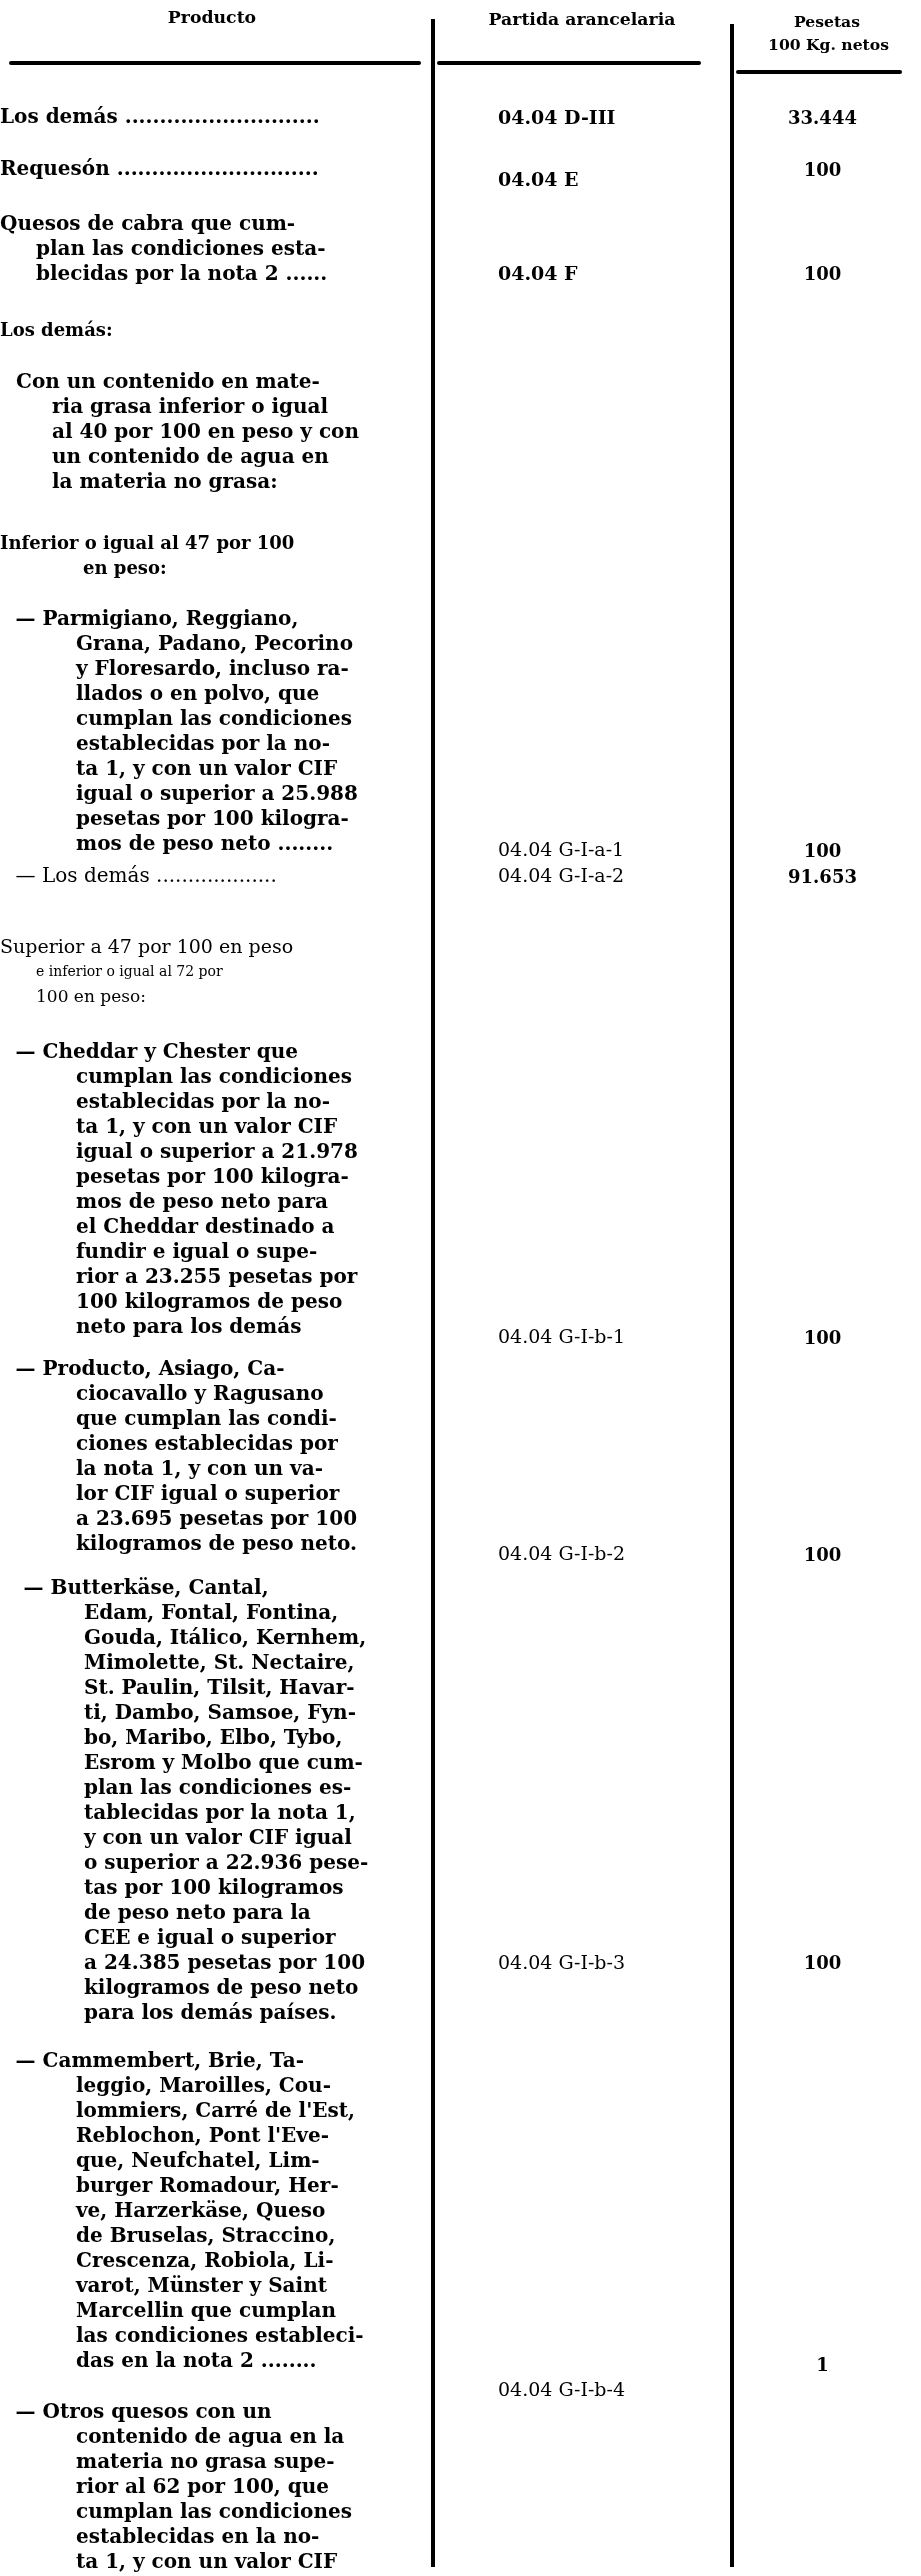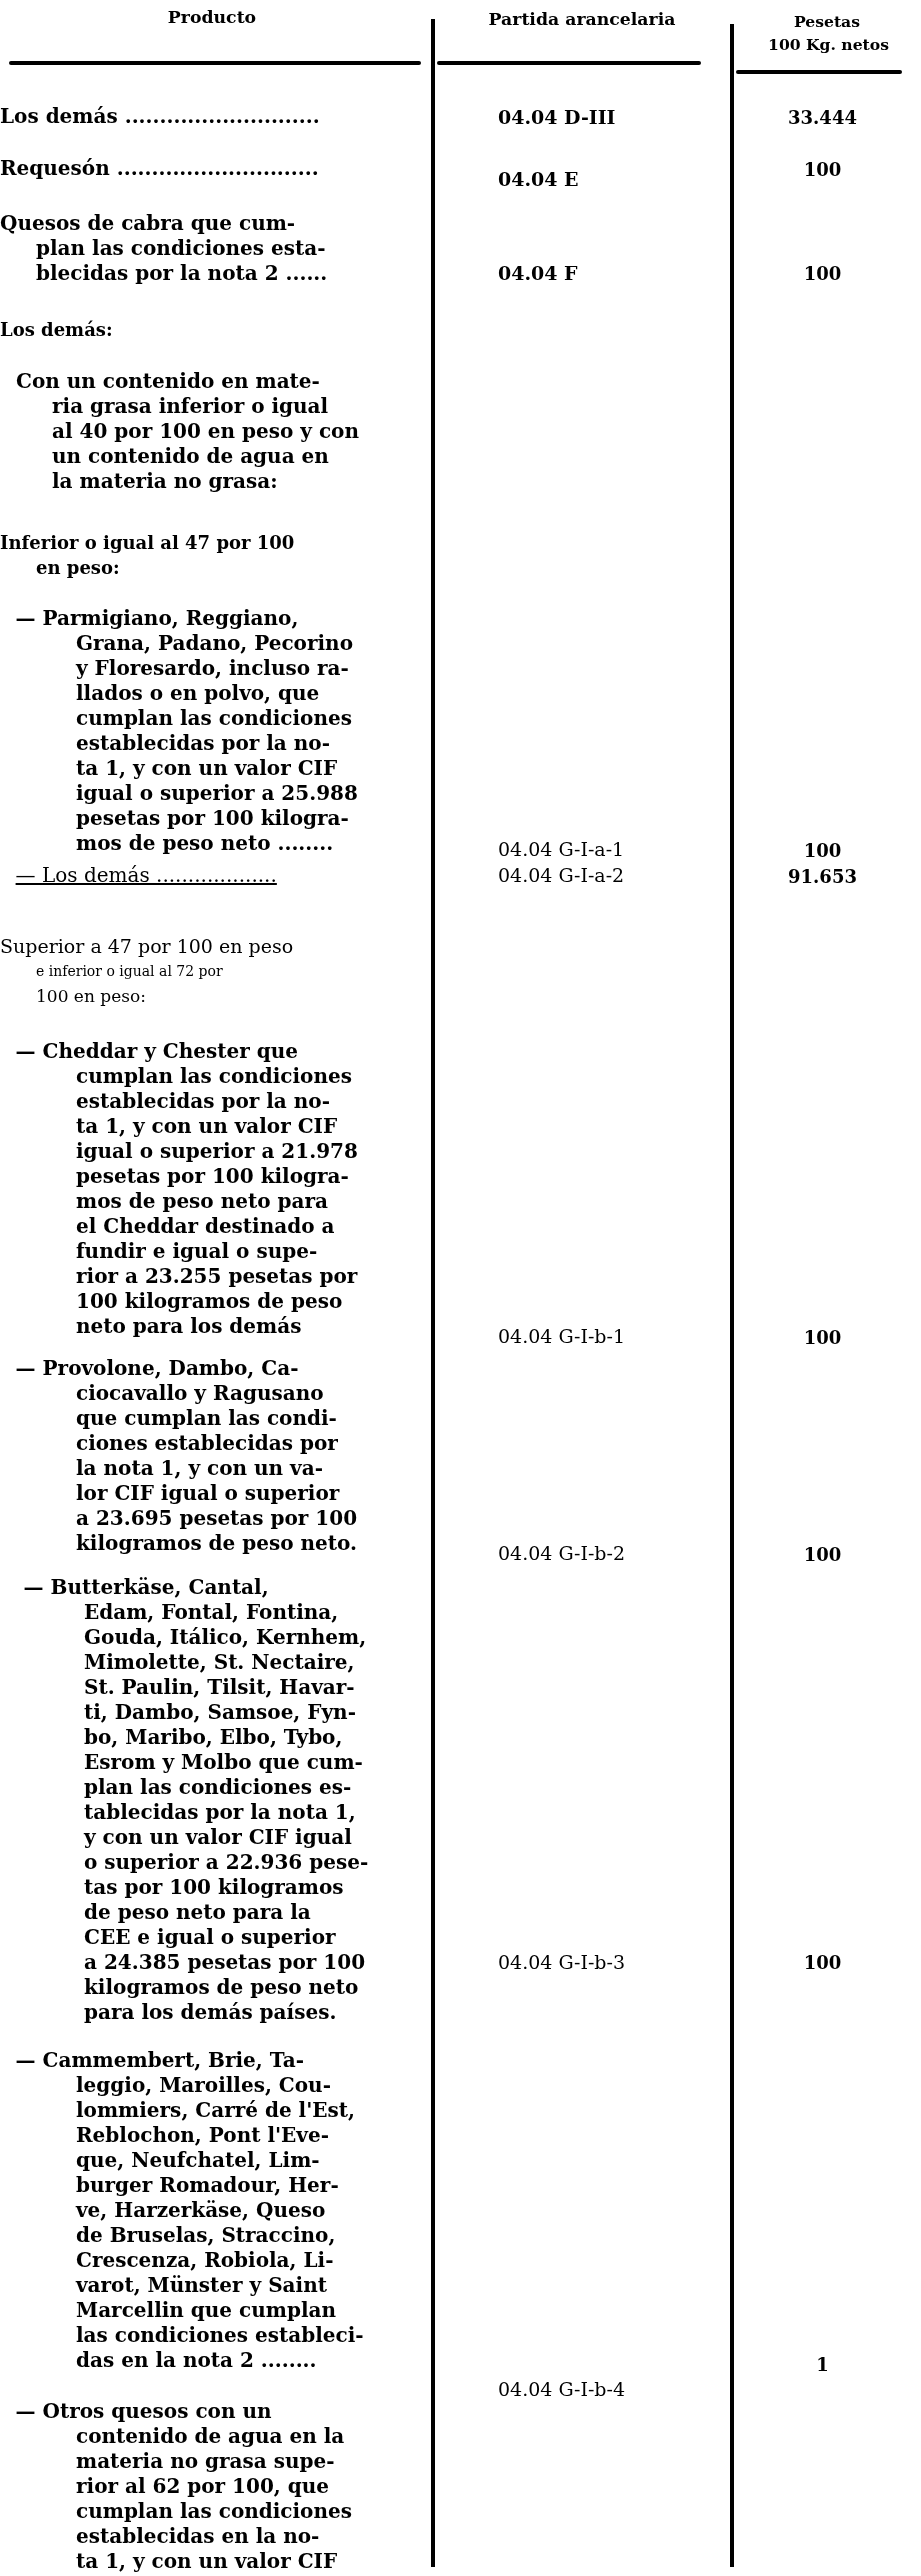--- a/index.html
+++ b/index.html
@@ -68,7 +68,7 @@
 
 <div class="blk" style="top:530px;">
   <span class="line" style="font-size:18px;">Inferior o igual al 47 por 100</span>
-  <span class="line ind1" style="font-size:18px;">en peso:</span>
+  <span class="line ind1" style="font-size:18px;margin-left:47px;">en peso:</span>
 </div>
 
 <div class="blk" style="top:606px;">

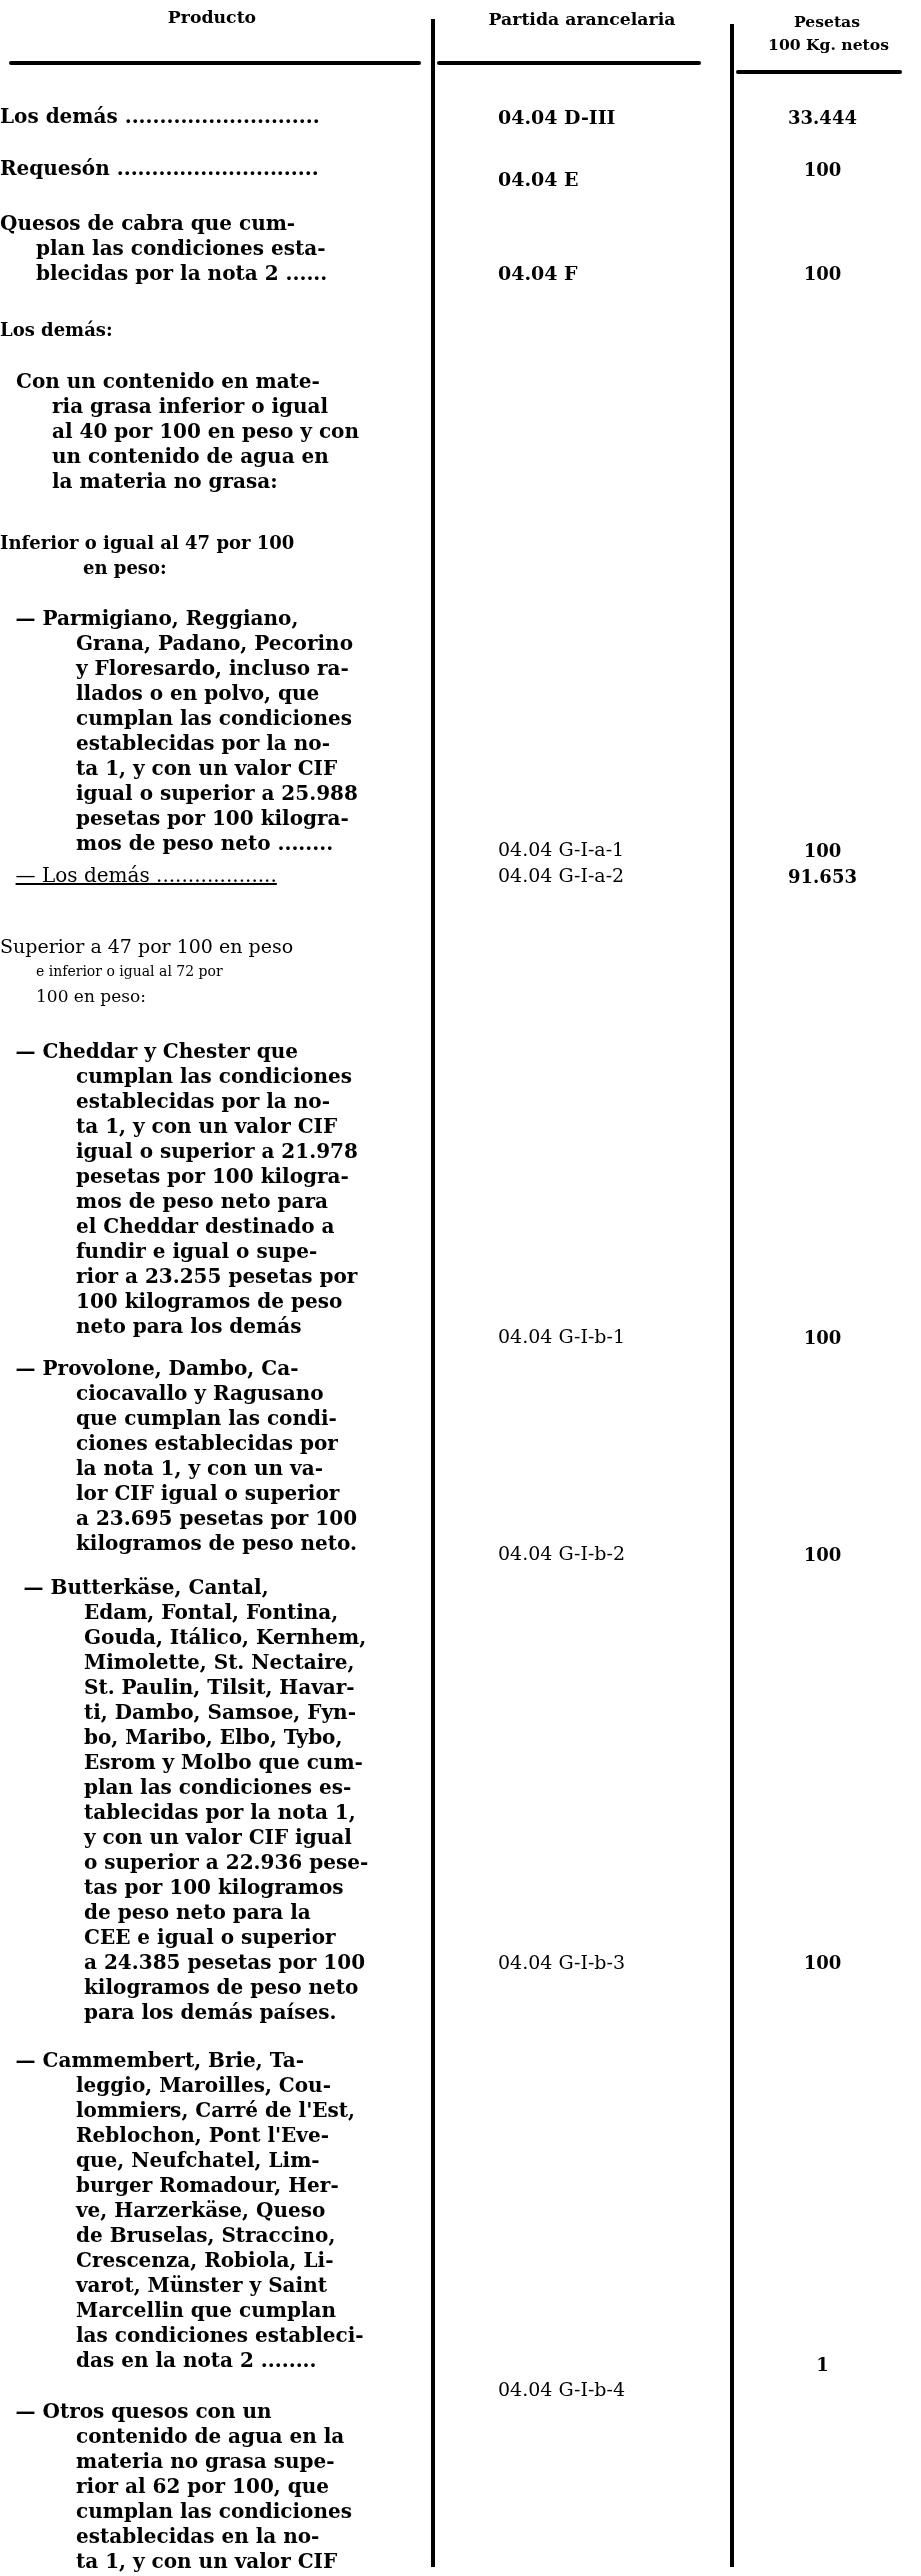--- a/index.html
+++ b/index.html
@@ -87,7 +87,7 @@
 <div class="val" style="top:840px;">100</div>
 
 <div class="blk" style="top:863px;">
-  <span class="line dash" style="font-weight:normal;text-decoration:underline;">— Los demás ...................</span>
+  <span class="line dash" style="font-weight:normal;">— Los demás ...................</span>
 </div>
 <div class="code" style="top:864px; font-weight:normal;">04.04 G-I-a-2</div>
 <div class="val" style="top:866px;">91.653</div>

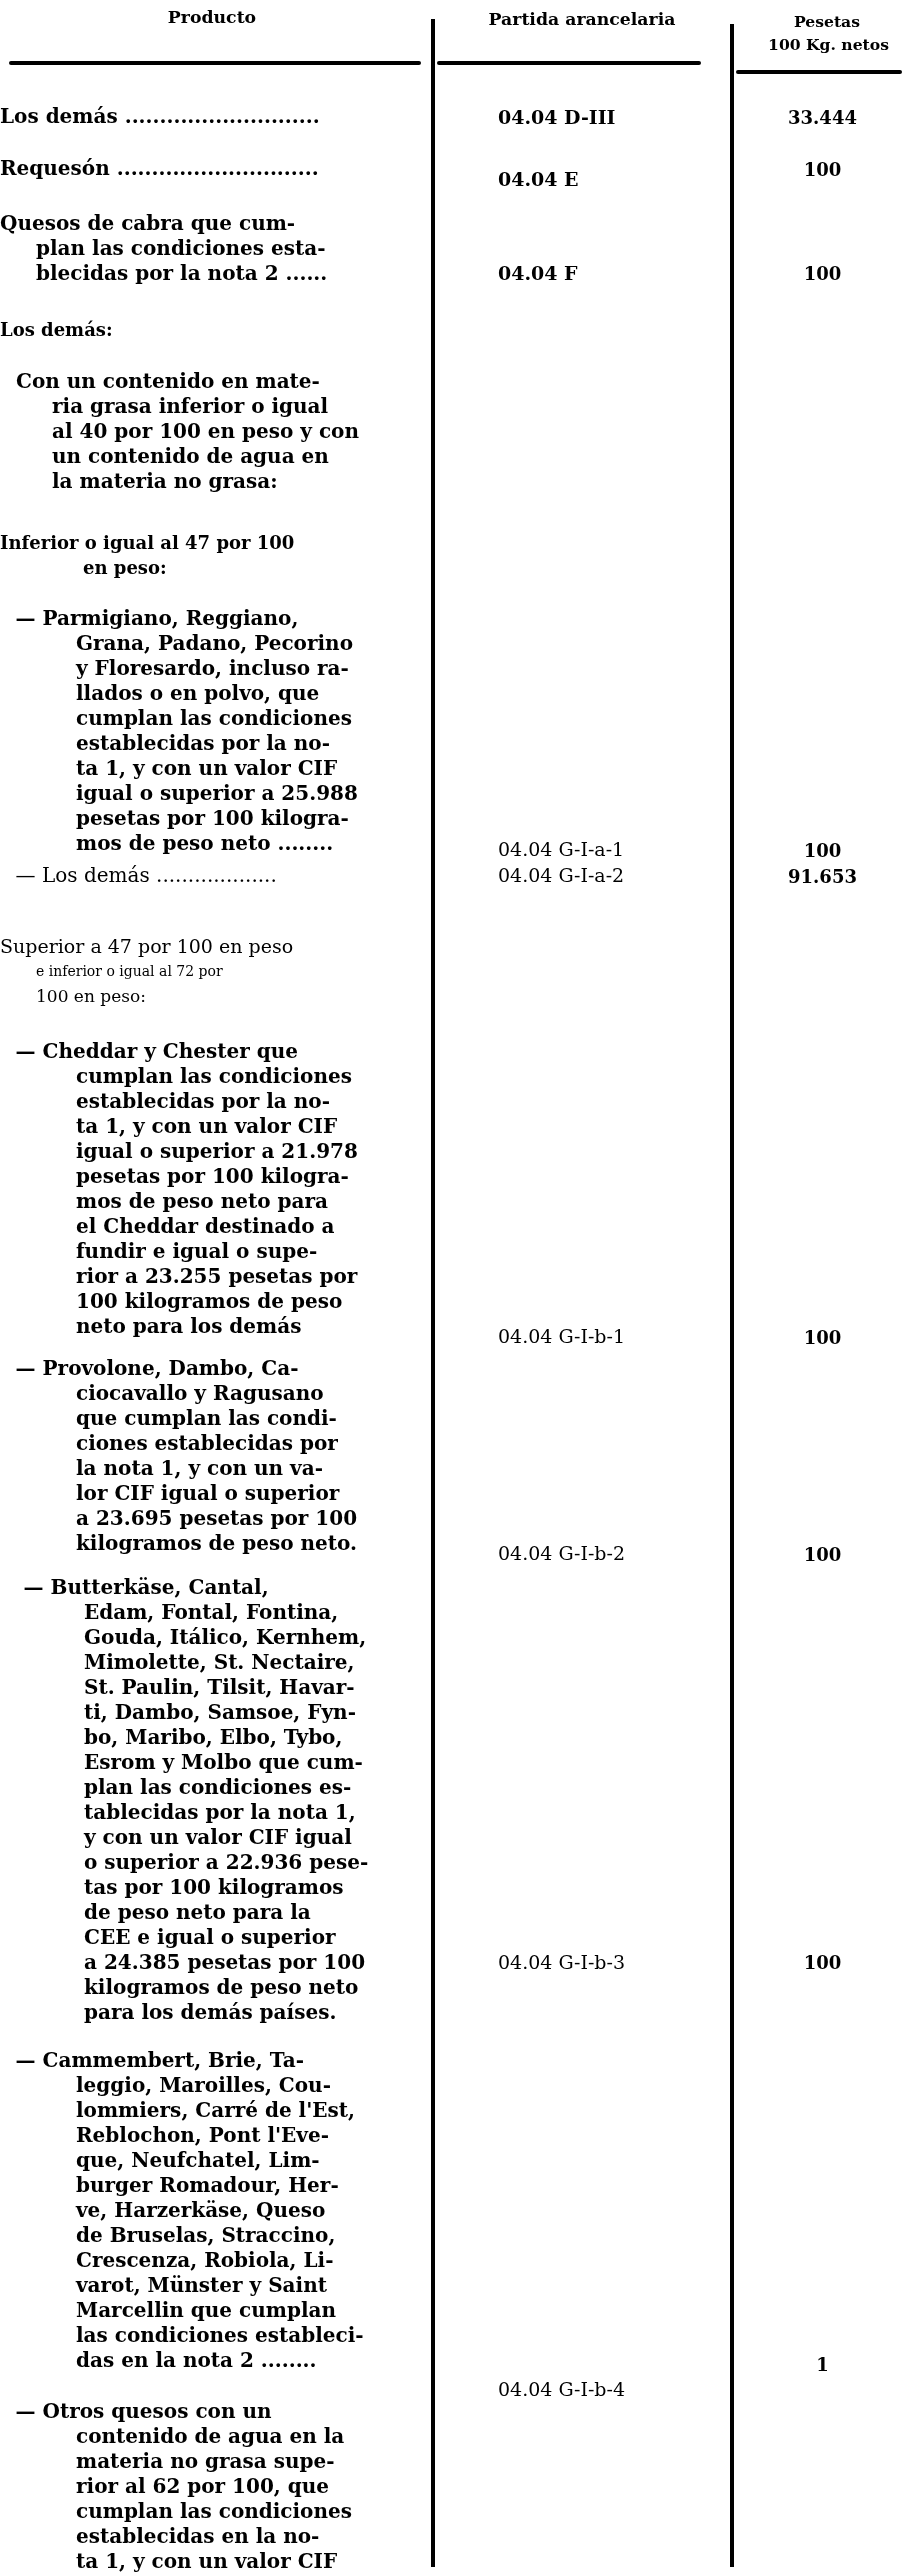--- a/index.html
+++ b/index.html
@@ -116,7 +116,7 @@
 <div class="val" style="top:1327px;">100</div>
 
 <div class="blk" style="top:1356px;">
-  <span class="line dash">— Provolone, Dambo, Ca-</span>
+  <span class="line dash">— Producto, Asiago, Ca-</span>
   <span class="line ind2">ciocavallo y Ragusano</span>
   <span class="line ind2">que cumplan las condi-</span>
   <span class="line ind2">ciones establecidas por</span>

